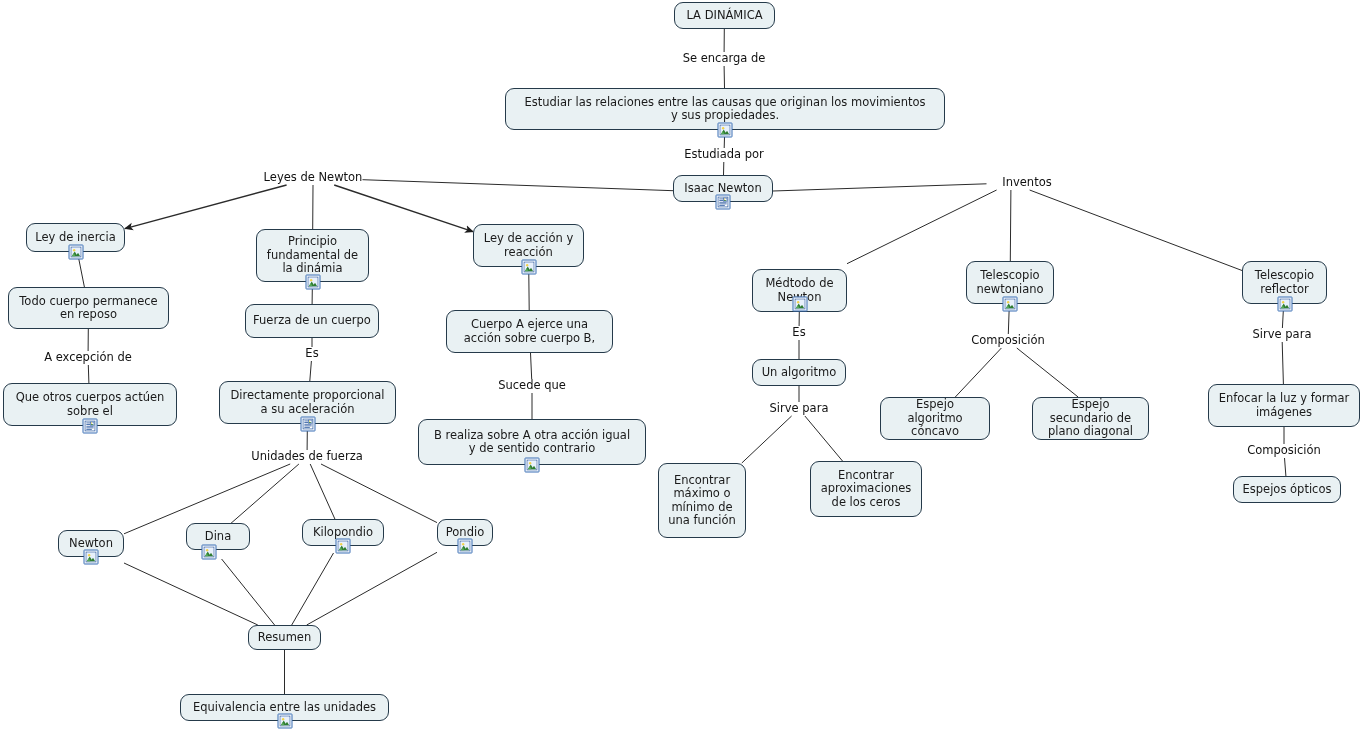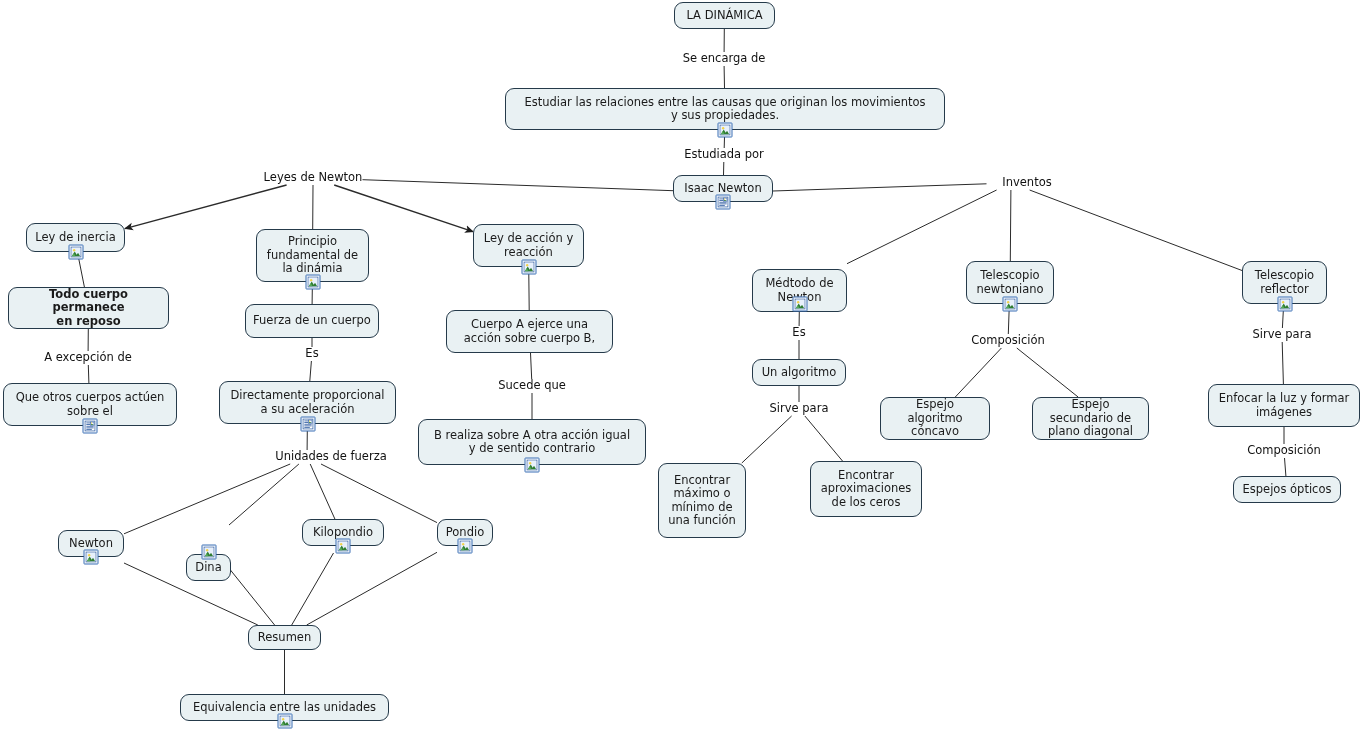--- a/index.html
+++ b/index.html
@@ -157,7 +157,7 @@
 newtoniano</span></div>
       <div class="node" style="left: 1242px; top: 261px; width: 85px; height: 43px;"><span>Telescopio
 reflector</span></div>
-      <div class="node" style="left: 8px; top: 287px; width: 161px; height: 42px; font-weight: bold;"><span>Todo cuerpo permanece
+      <div class="node" style="left: 8px; top: 287px; width: 161px; height: 42px;"><span>Todo cuerpo permanece
 en reposo</span></div>
       <div class="node" style="left: 245px; top: 304px; width: 134px; height: 34px;"><span>Fuerza de un cuerpo</span></div>
       <div class="node" style="left: 446px; top: 310px; width: 167px; height: 43px;"><span>Cuerpo A ejerce una

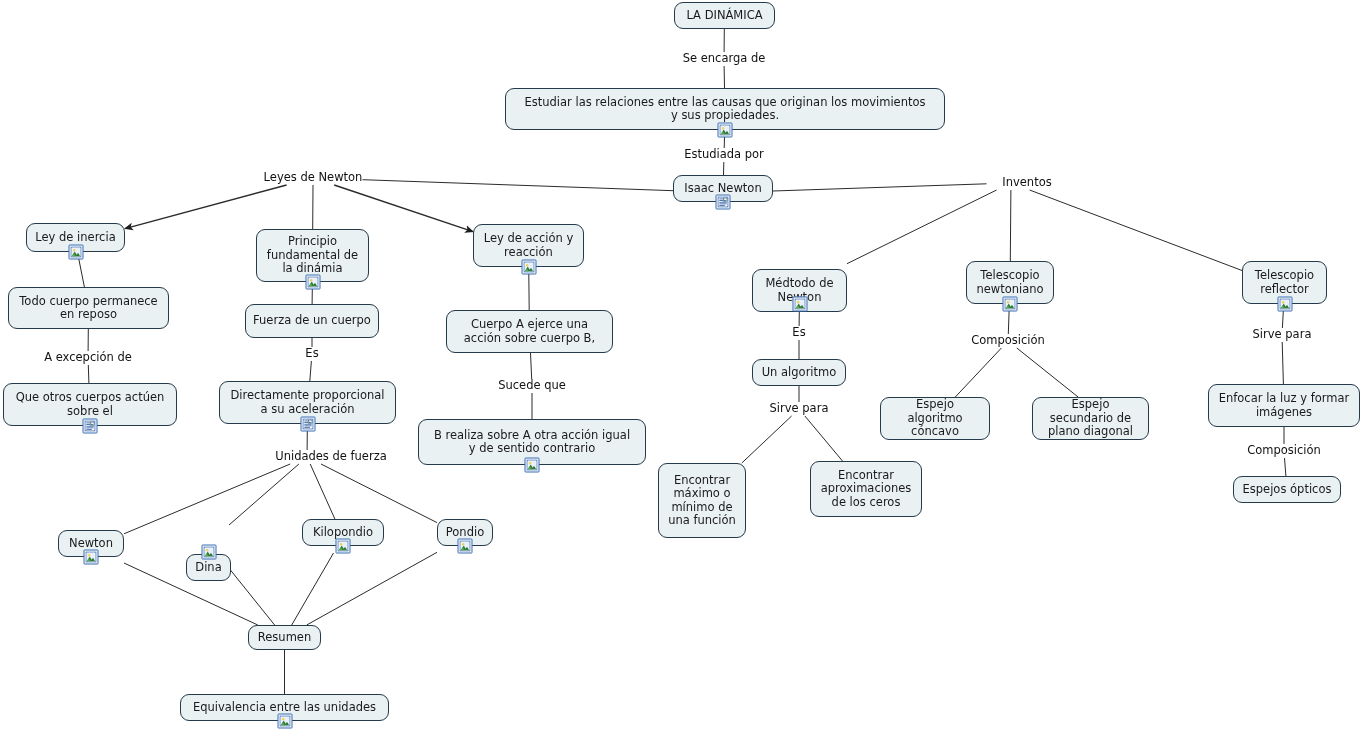--- a/index.html
+++ b/index.html
@@ -138,7 +138,7 @@
       <div class="link-label" style="left: 532px; top: 386px;">Sucede que</div>
       <div class="link-label" style="left: 799px; top: 409px;">Sirve para</div>
       <div class="link-label" style="left: 1284px; top: 451px;">Composición</div>
-      <div class="link-label" style="left: 307px; top: 457px; margin-left: 24px;">Unidades de fuerza</div>
+      <div class="link-label" style="left: 307px; top: 457px;">Unidades de fuerza</div>
     </div>
   <div id="node-layer">
       <div class="node" style="left: 674px; top: 2px; width: 101px; height: 27px;"><span>LA DINÁMICA</span></div>

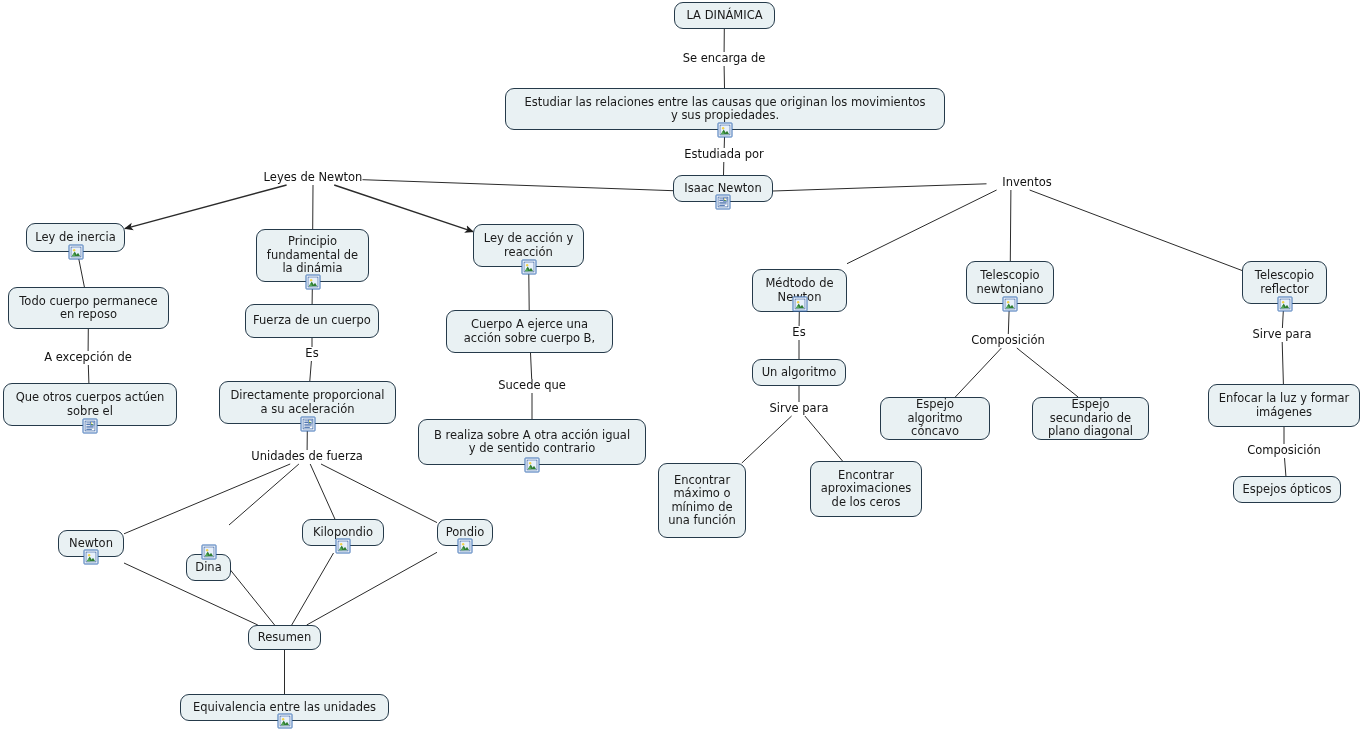--- a/index.html
+++ b/index.html
@@ -184,7 +184,7 @@
 de los ceros</span></div>
       <div class="node" style="left: 1233px; top: 476px; width: 108px; height: 27px;"><span>Espejos ópticos</span></div>
       <div class="node" style="left: 58px; top: 530px; width: 66px; height: 27px;"><span>Newton</span></div>
-      <div class="node" style="left: 186px; top: 554px; width: 45px; height: 27px;"><span>Dina</span></div>
+      <div class="node" style="left: 186px; top: 523px; width: 64px; height: 27px;"><span>Dina</span></div>
       <div class="node" style="left: 302px; top: 519px; width: 82px; height: 27px;"><span>Kilopondio</span></div>
       <div class="node" style="left: 437px; top: 519px; width: 56px; height: 27px;"><span>Pondio</span></div>
       <div class="node" style="left: 248px; top: 625px; width: 73px; height: 25px;"><span>Resumen</span></div>

